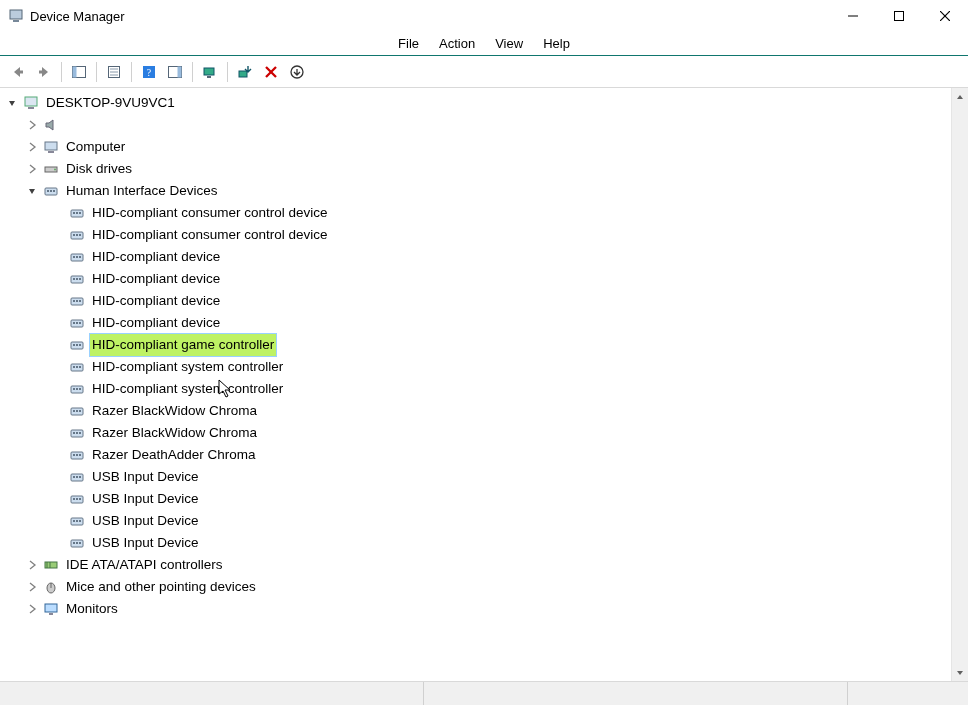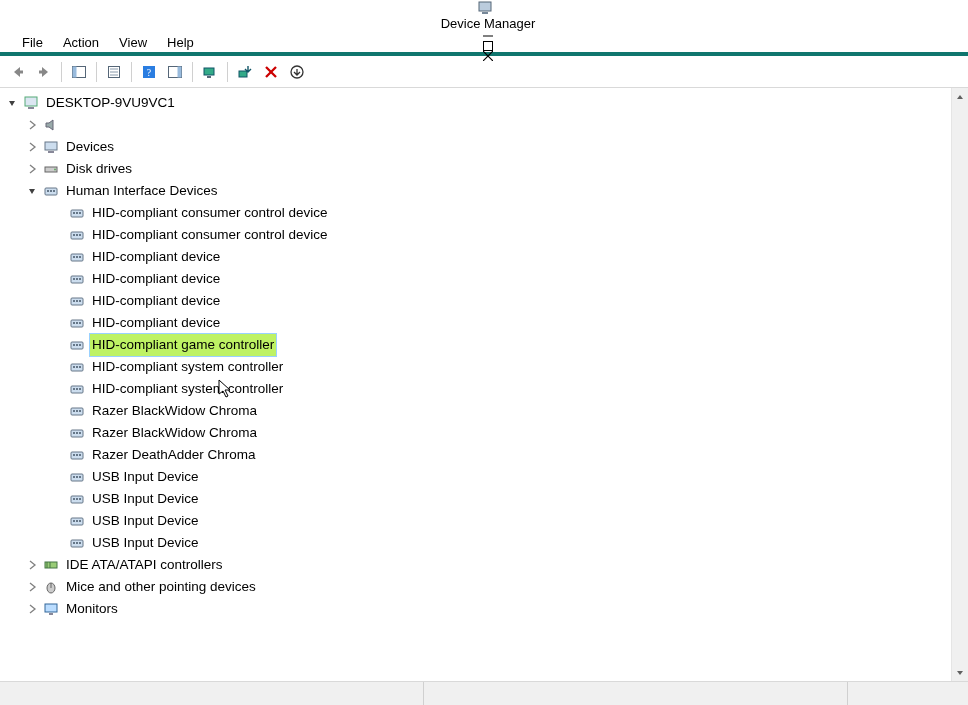--- a/index.html
+++ b/index.html
@@ -18,7 +18,6 @@
     align-items: center;
     padding: 0 0 0 8px;
     background: #fff;
-    flex-direction: column;
   }
   .titlebar .app-icon {
     width: 16px; height: 16px;

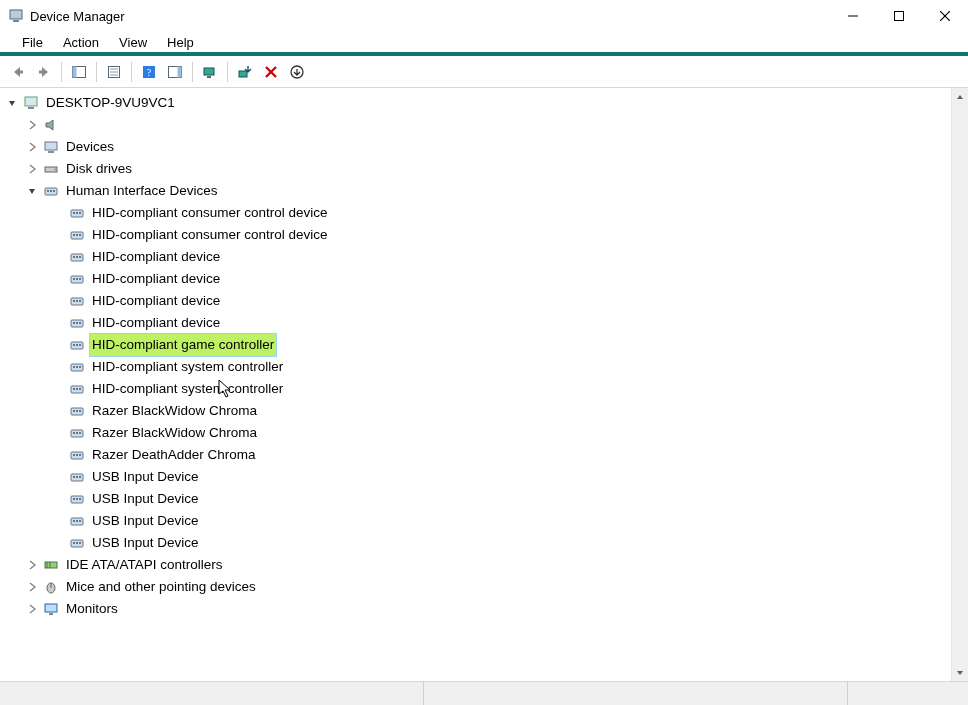--- a/index.html
+++ b/index.html
@@ -35,8 +35,9 @@
   .menubar {
     height: 24px;
     display:flex; align-items:center;
-    padding: 0 12px;
-    border-bottom: 4px solid #0f766e;
+    padding: 0 4px;
+    border-bottom: 1px solid #0f766e;
+    justify-content: center;
   }
   .menu-item {
     padding: 2px 10px;

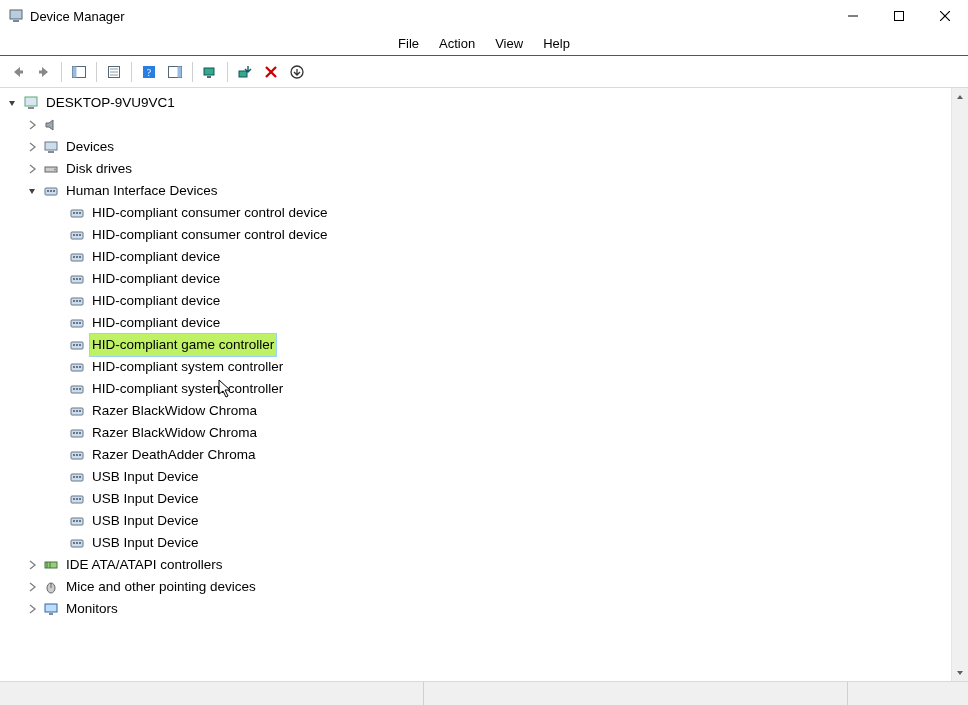--- a/index.html
+++ b/index.html
@@ -274,7 +274,7 @@
               <rect x="5" y="12" width="6" height="2" fill="#889"></rect>
             </svg>
           </span>
-        <span class="node-label">Devices</span>
+        <span class="node-label">Computer</span>
       </div>
 
       <div class="node indent-1">

